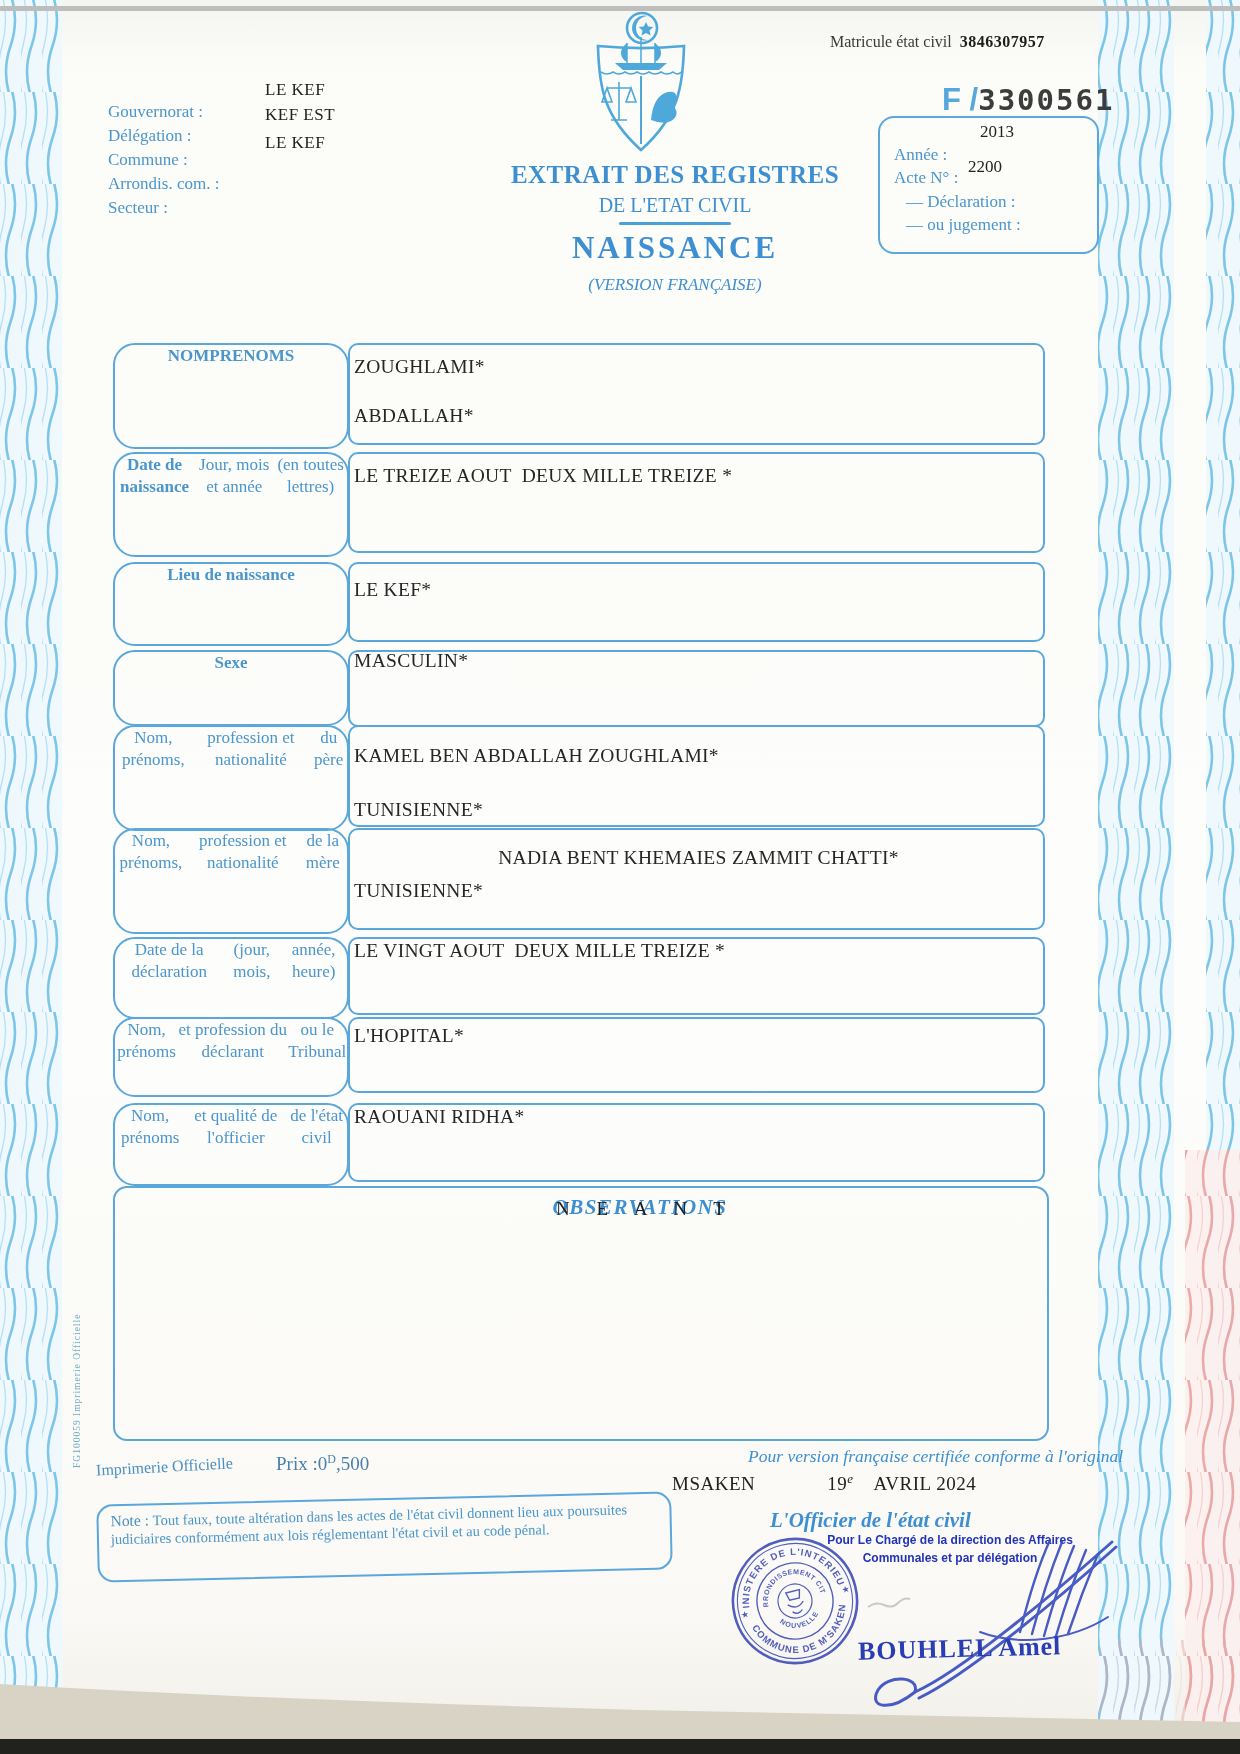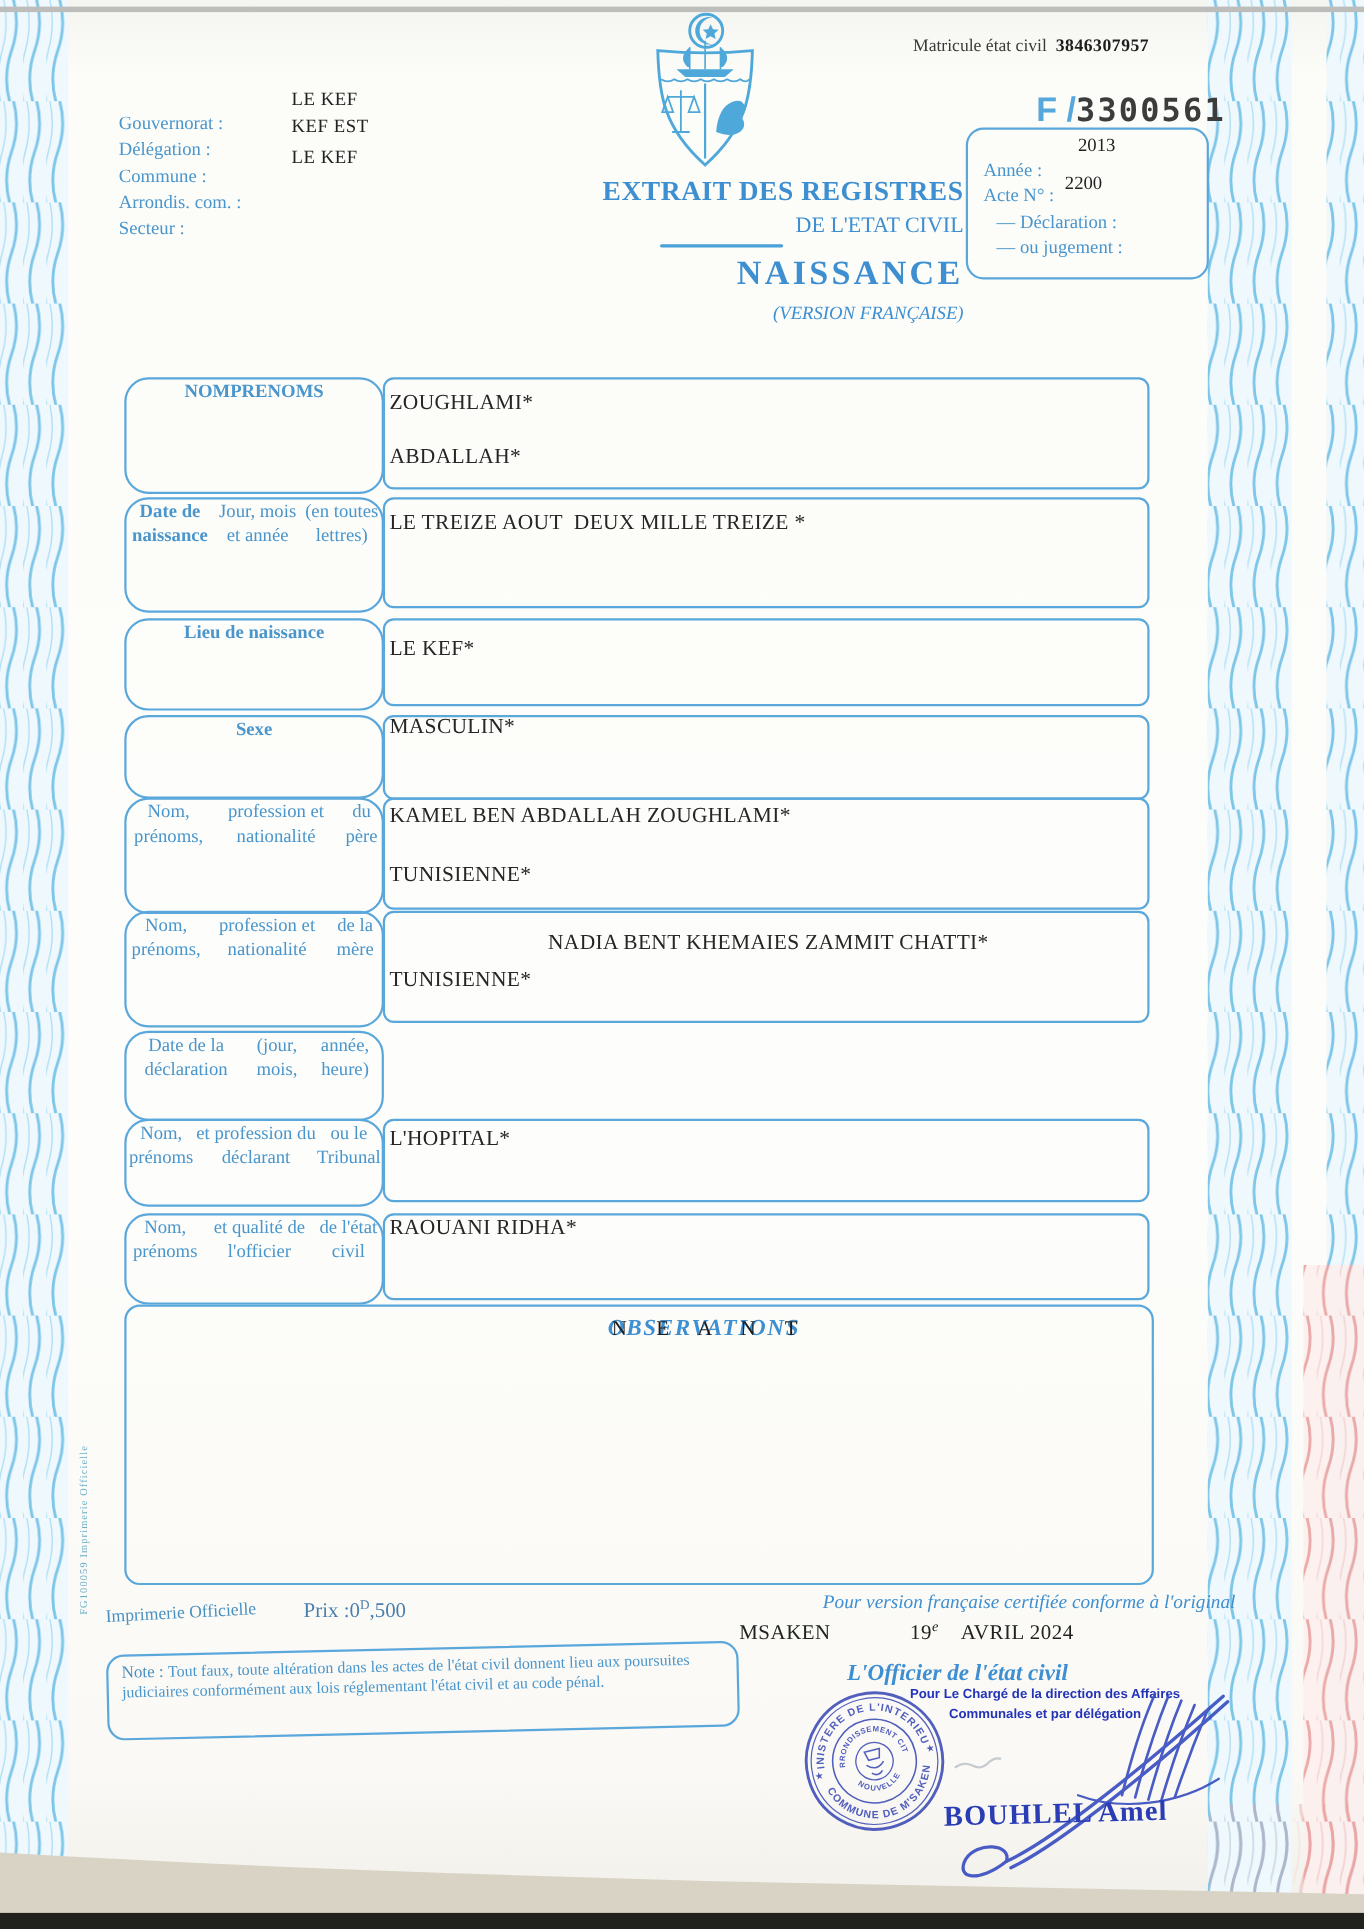--- a/index.html
+++ b/index.html
@@ -25,7 +25,7 @@
   .admin-val{font-size:17px;color:#222;letter-spacing:.5px;}
 
   
-  .titleblock{left:436px;top:161px;width:440px;text-align:right;color:#3d8fd1;}
+  .titleblock{left:455px;top:161px;width:440px;text-align:center;color:#3d8fd1;}
   .t1{font-size:25px;font-weight:bold;letter-spacing:.5px;}
   .t2{font-size:20px;margin-top:5px;}
   .t-rule{width:112px;height:3px;background:#4aa0d8;margin:5px auto 0 auto;border-radius:2px;}

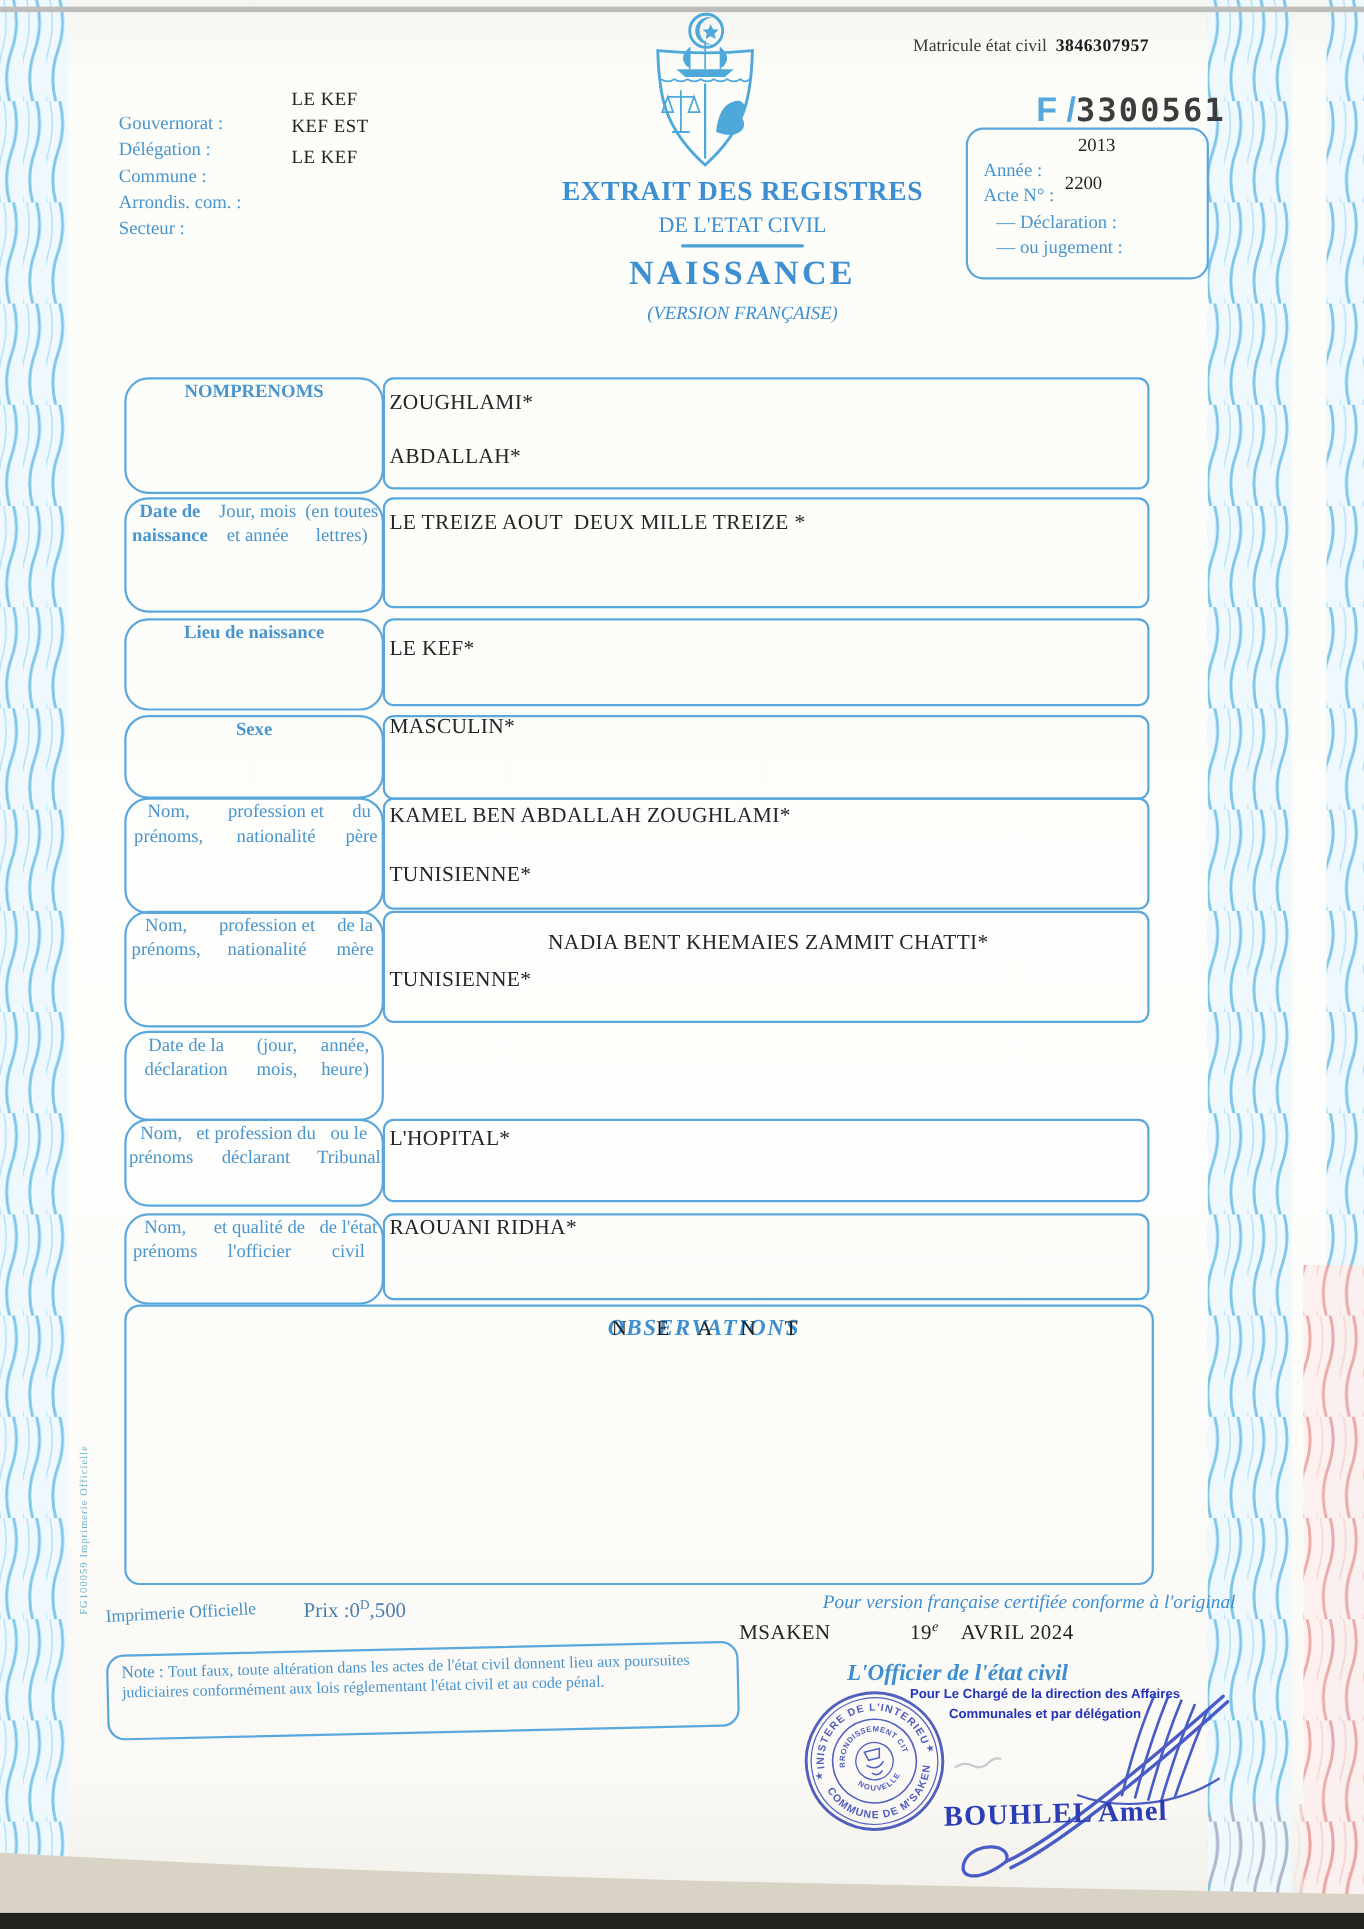--- a/index.html
+++ b/index.html
@@ -199,7 +199,7 @@
       <div class="ll">du père</div>
     </div>
     <div class="abs valbox" style="top:725px;height:102px;">
-      <div class="vl" style="margin-top:3px;">KAMEL BEN ABDALLAH ZOUGHLAMI*</div>
+      <div class="vl" style="margin-top:17px;">KAMEL BEN ABDALLAH ZOUGHLAMI*</div>
       <div class="vl" style="margin-top:30px;">TUNISIENNE*</div>
     </div>
 

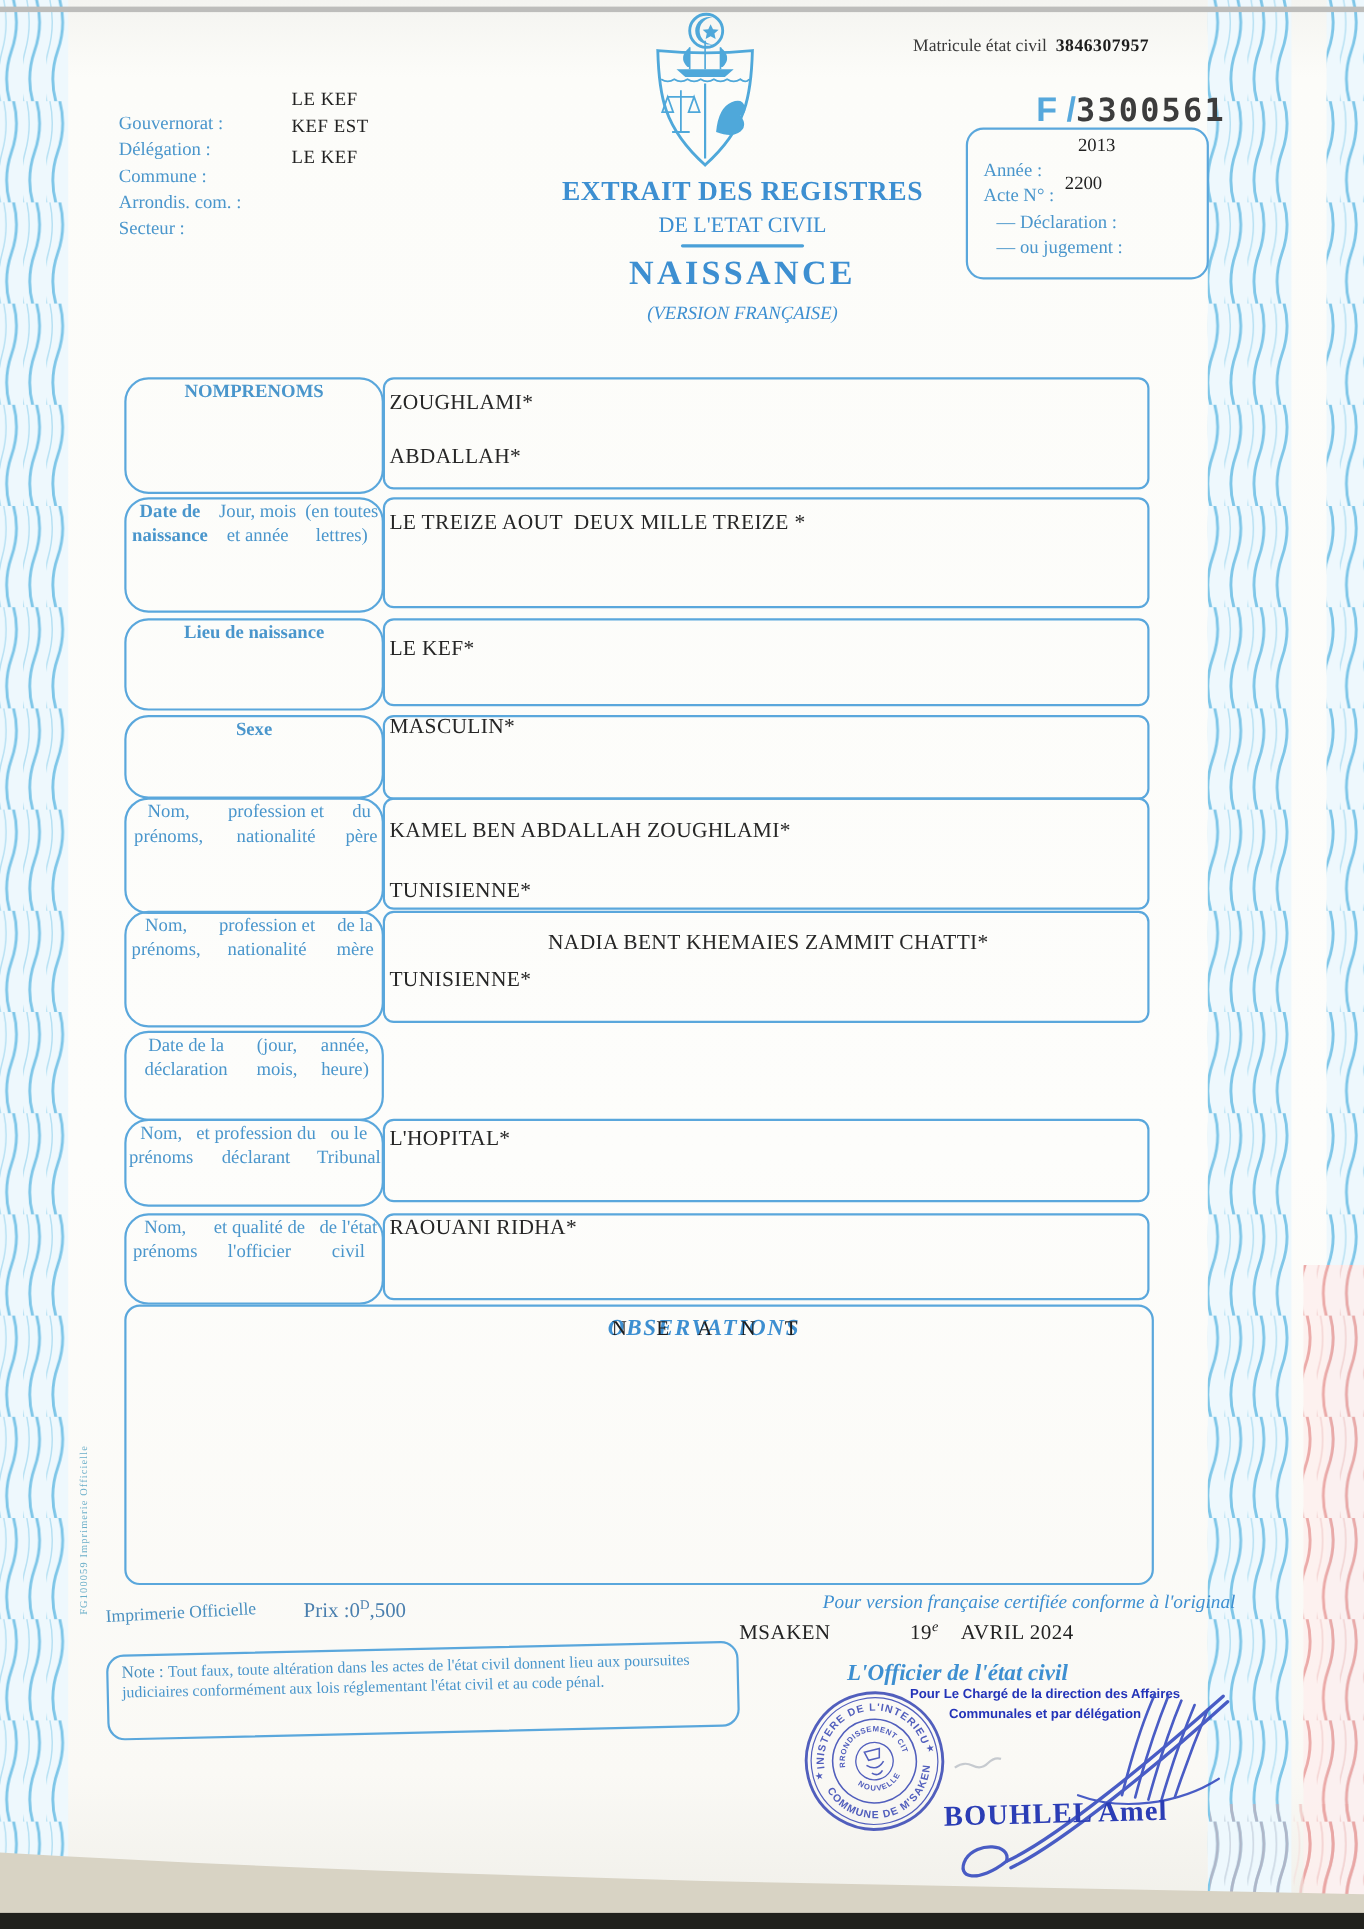--- a/index.html
+++ b/index.html
@@ -217,6 +217,9 @@
       <div class="ll">Date de la déclaration</div>
       <div class="ll">(jour, mois,</div>
       <div class="ll">année, heure)</div>
+    </div>
+    <div class="abs valbox" style="top:937px;height:78px;">
+      <div class="vl" style="margin-top:0px;">LE VINGT AOUT  DEUX MILLE TREIZE *</div>
     </div>
 
     <div class="abs lblbox" style="top:1017px;height:76px;">

